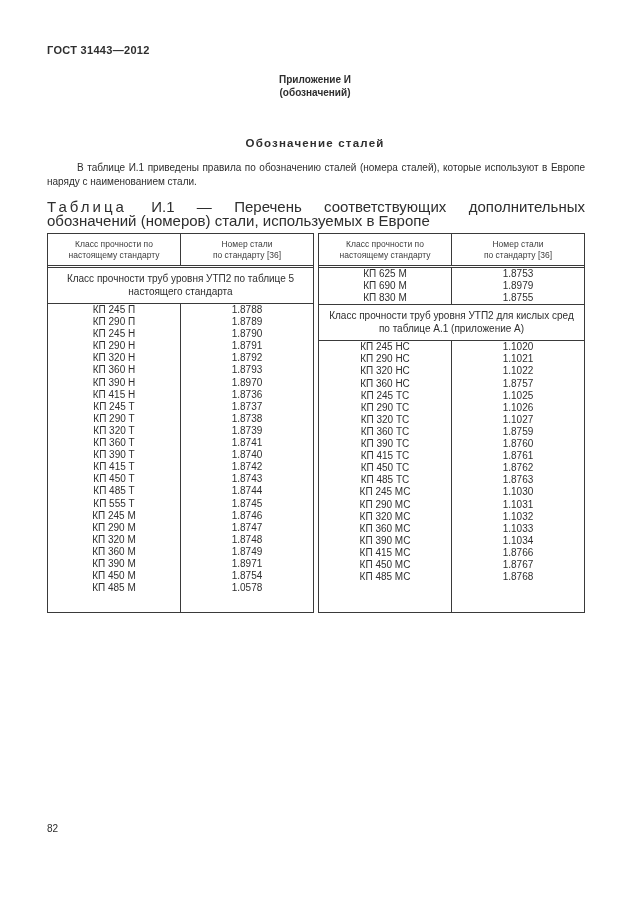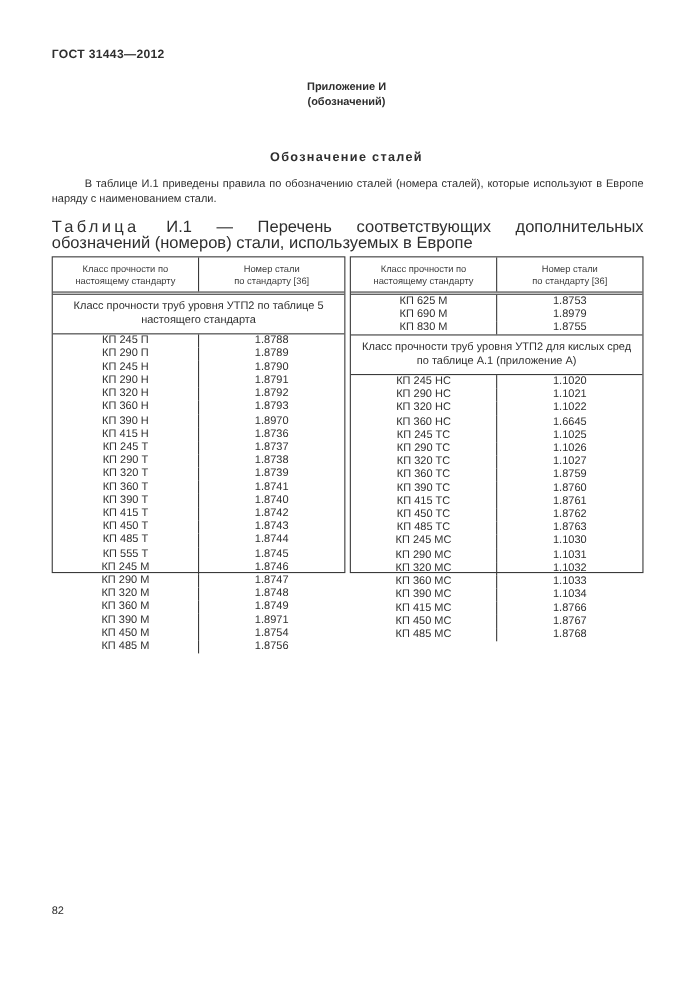--- a/index.html
+++ b/index.html
@@ -21,7 +21,7 @@
   .cap-label{letter-spacing:3px;}
   .cap-ref{margin-left:2px;}
 
-  .tables{position:absolute;left:47px;top:233px;width:538px;height:288px;display:flex;gap:4px;}
+  .tables{position:absolute;left:47px;top:233px;width:538px;height:380px;display:flex;gap:4px;}
   .subtable{flex:1;border:1px solid var(--line);display:flex;flex-direction:column;box-sizing:border-box;background:var(--paper);}
 
   .thead{display:flex;border-bottom:3px double var(--line);}

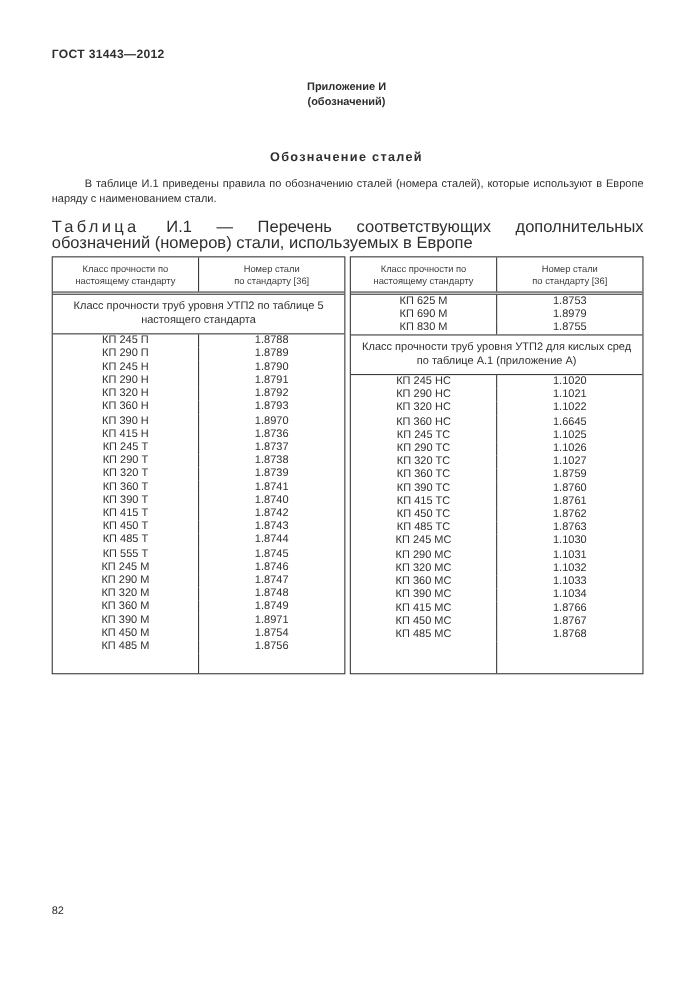--- a/index.html
+++ b/index.html
@@ -209,7 +209,7 @@
           </div>
           <div class="trow">
             <div class="cell c1">КП 360 НС</div>
-            <div class="cell c2">1.6645</div>
+            <div class="cell c2">1.8757</div>
           </div>
           <div class="trow">
             <div class="cell c1">КП 245 ТС</div>

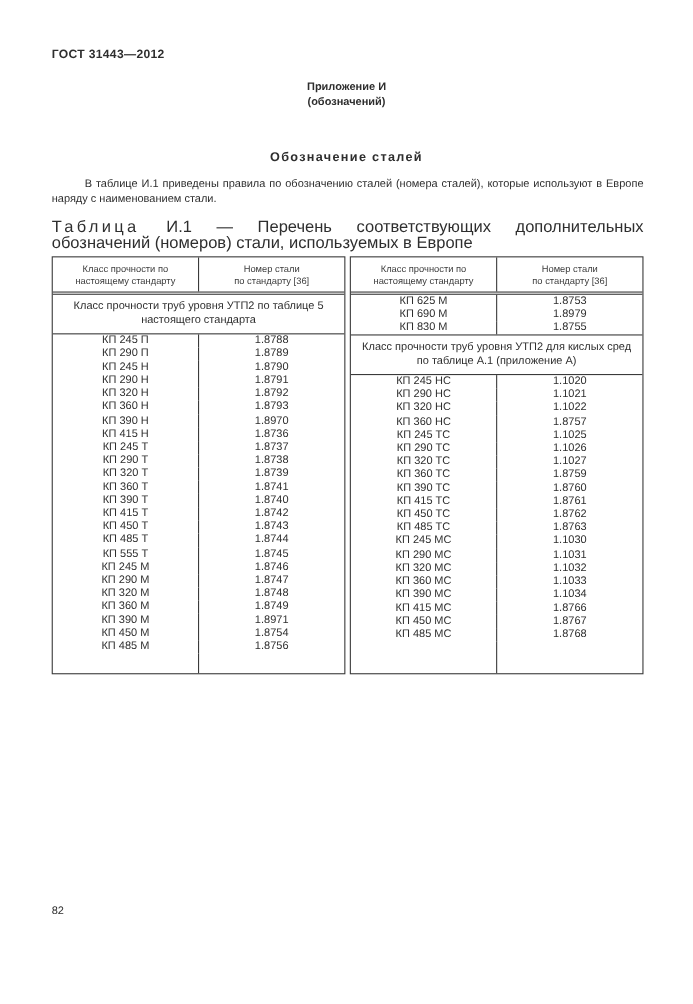--- a/index.html
+++ b/index.html
@@ -162,7 +162,7 @@
           </div>
           <div class="trow">
             <div class="cell c1">КП 485 М</div>
-            <div class="cell c2">1.8756</div>
+            <div class="cell c2">1.0578</div>
           </div>
         </div>
         <div class="tfill">

